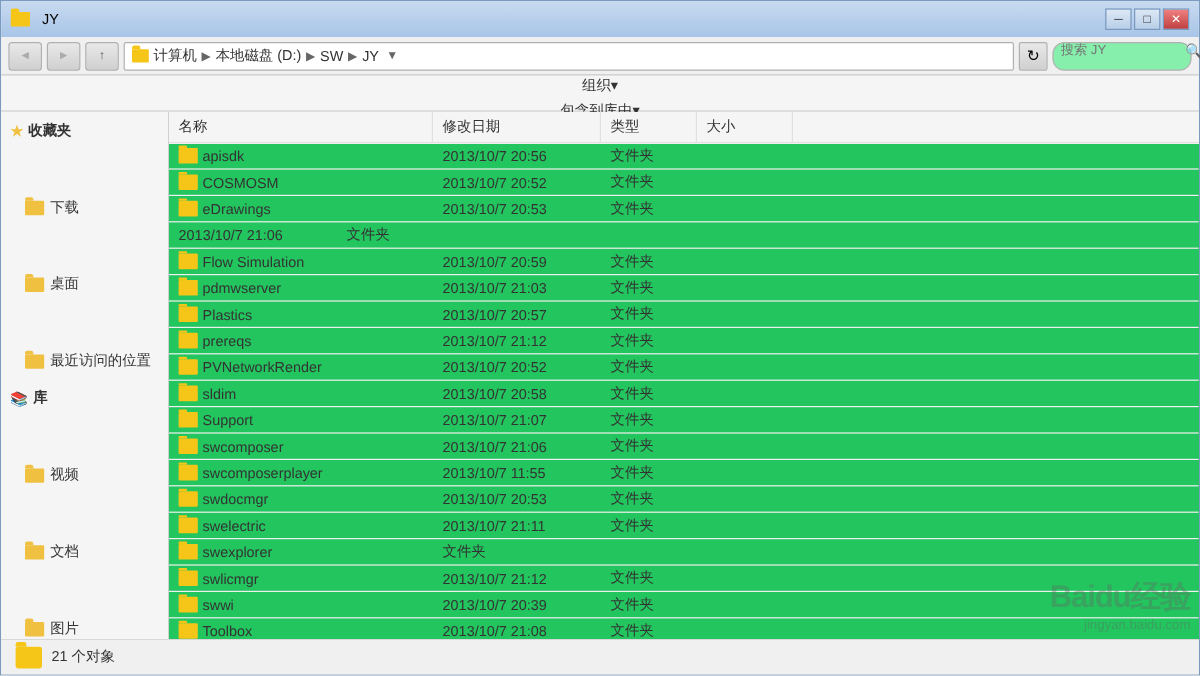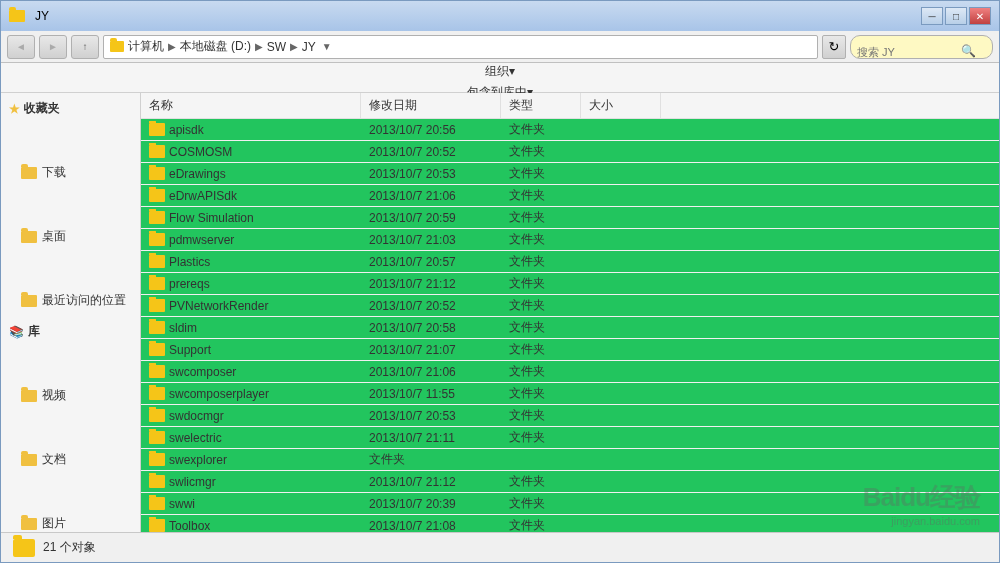--- a/index.html
+++ b/index.html
@@ -112,13 +112,13 @@
       font-size: 13px;
     }
     .search-box {
-      width: 143px;
+      width: 116px;
       height: 24px;
-      background: #fef9c3;
+      background: #86efac;
       border: 1px solid #b0b0b0;
       border-radius: 10px;
       display: flex;
-      align-items: flex-end;
+      align-items: flex-start;
       padding: 0 6px;
       gap: 4px;
     }

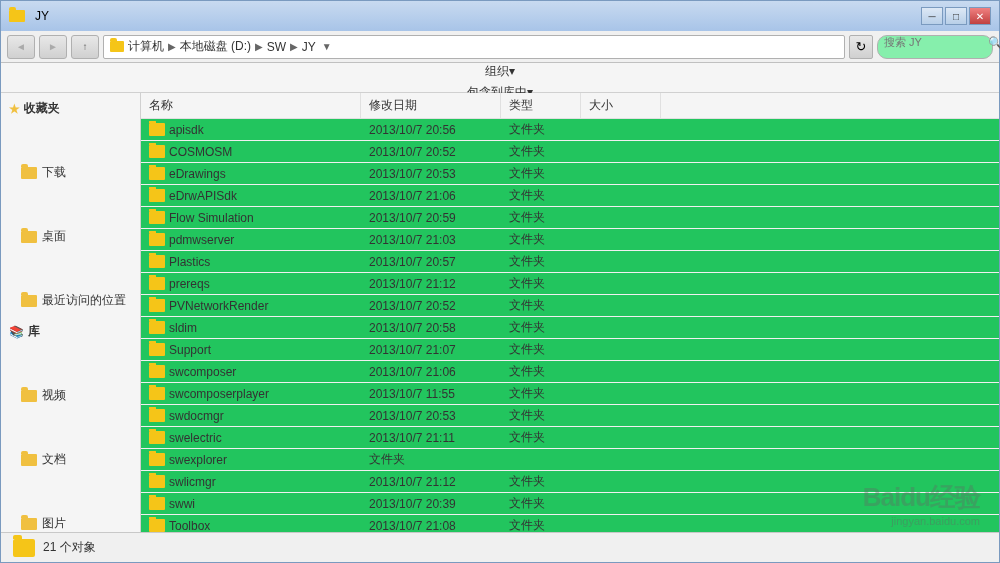--- a/index.html
+++ b/index.html
@@ -534,10 +534,6 @@
     <div class="file-cell col-size"></div>
   </div>
           <div class="file-row">
-    <div class="file-cell col-name">
-      <div class="folder-icon"></div>
-      <span>eDrwAPISdk</span>
-    </div>
     <div class="file-cell col-date">2013/10/7 21:06</div>
     <div class="file-cell col-type">文件夹</div>
     <div class="file-cell col-size"></div>

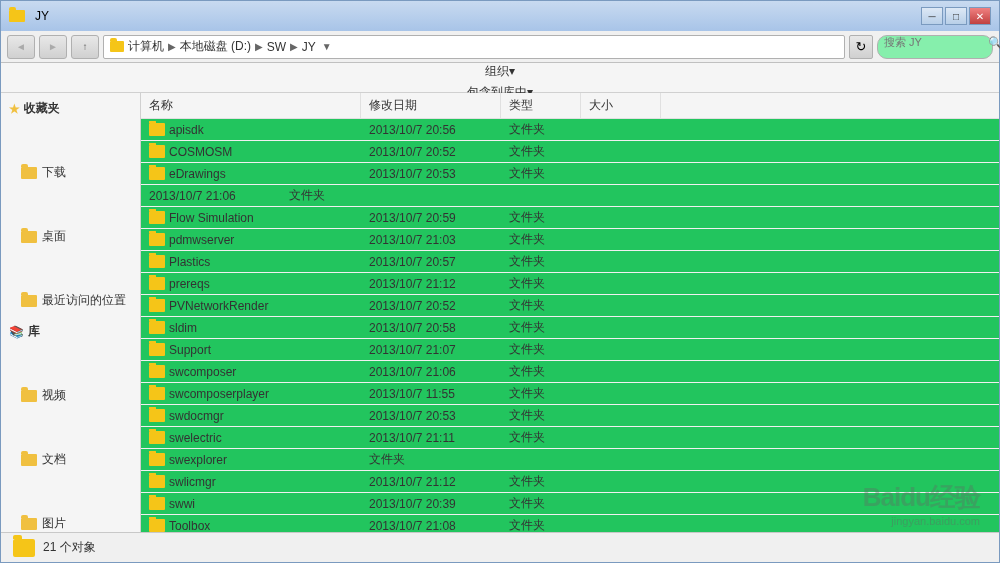--- a/index.html
+++ b/index.html
@@ -355,7 +355,7 @@
     .watermark-area {
       position: absolute;
       bottom: 36px;
-      right: 20px;
+      right: 8px;
       pointer-events: none;
       display: flex;
       flex-direction: column;

